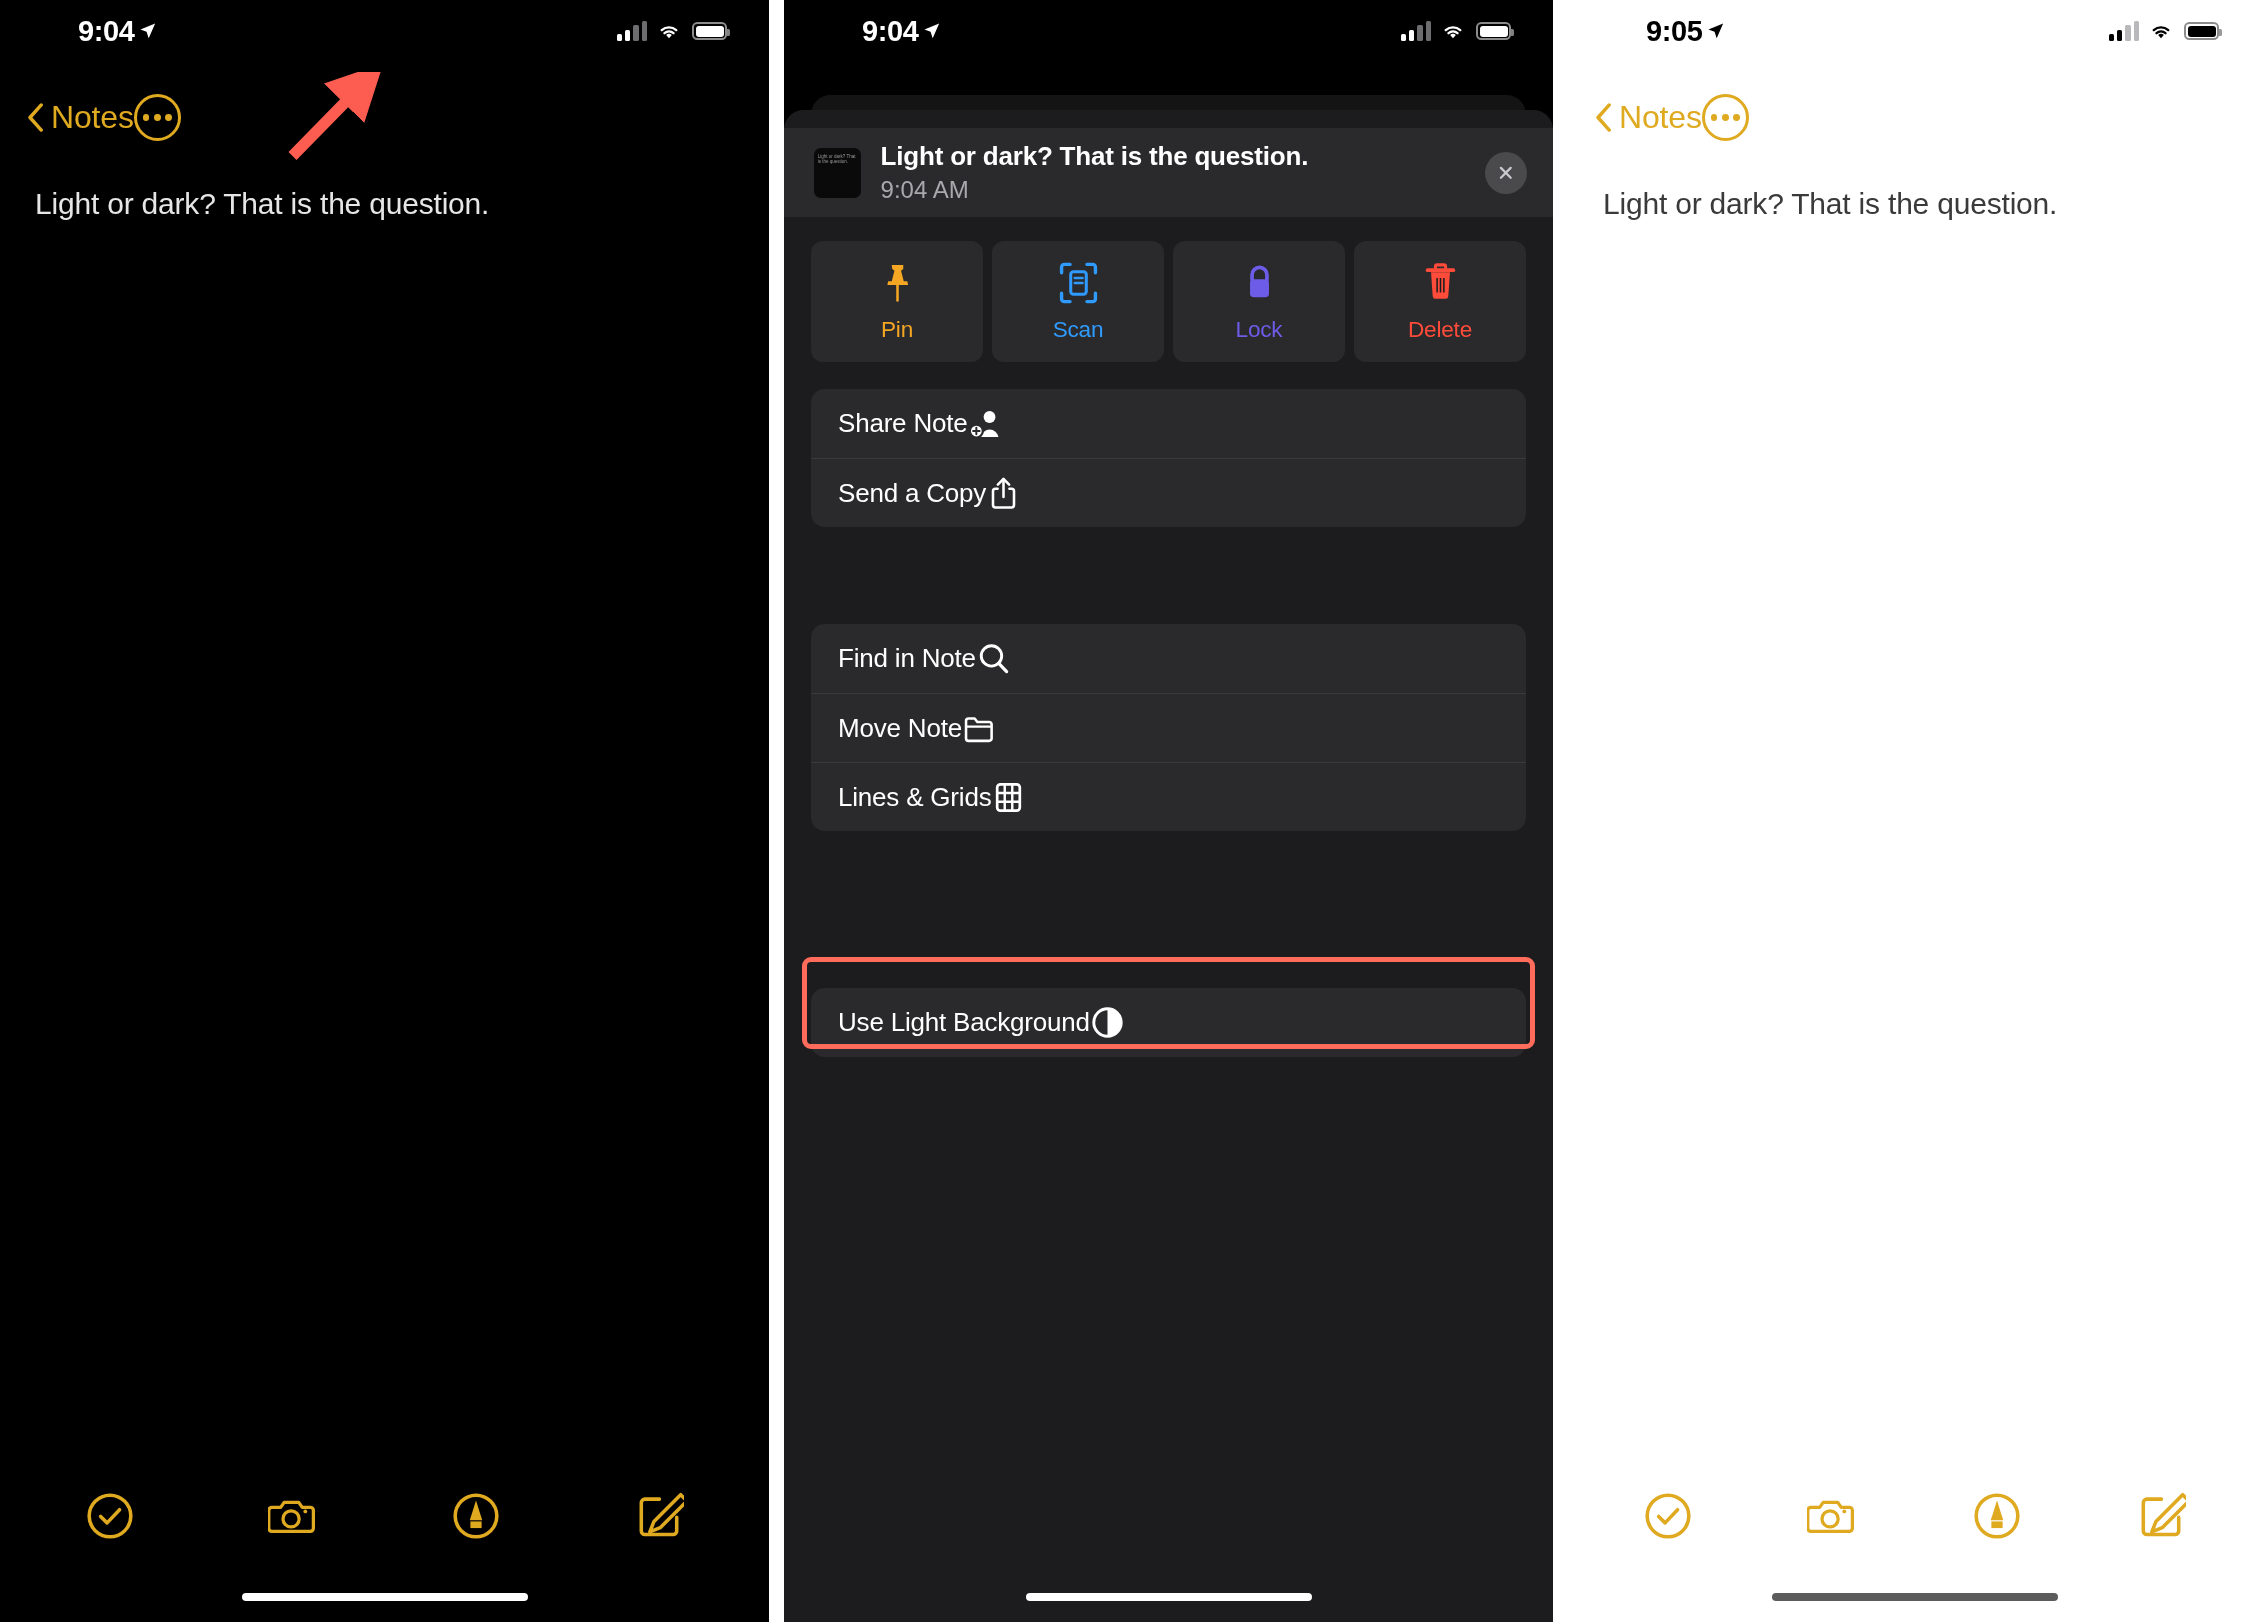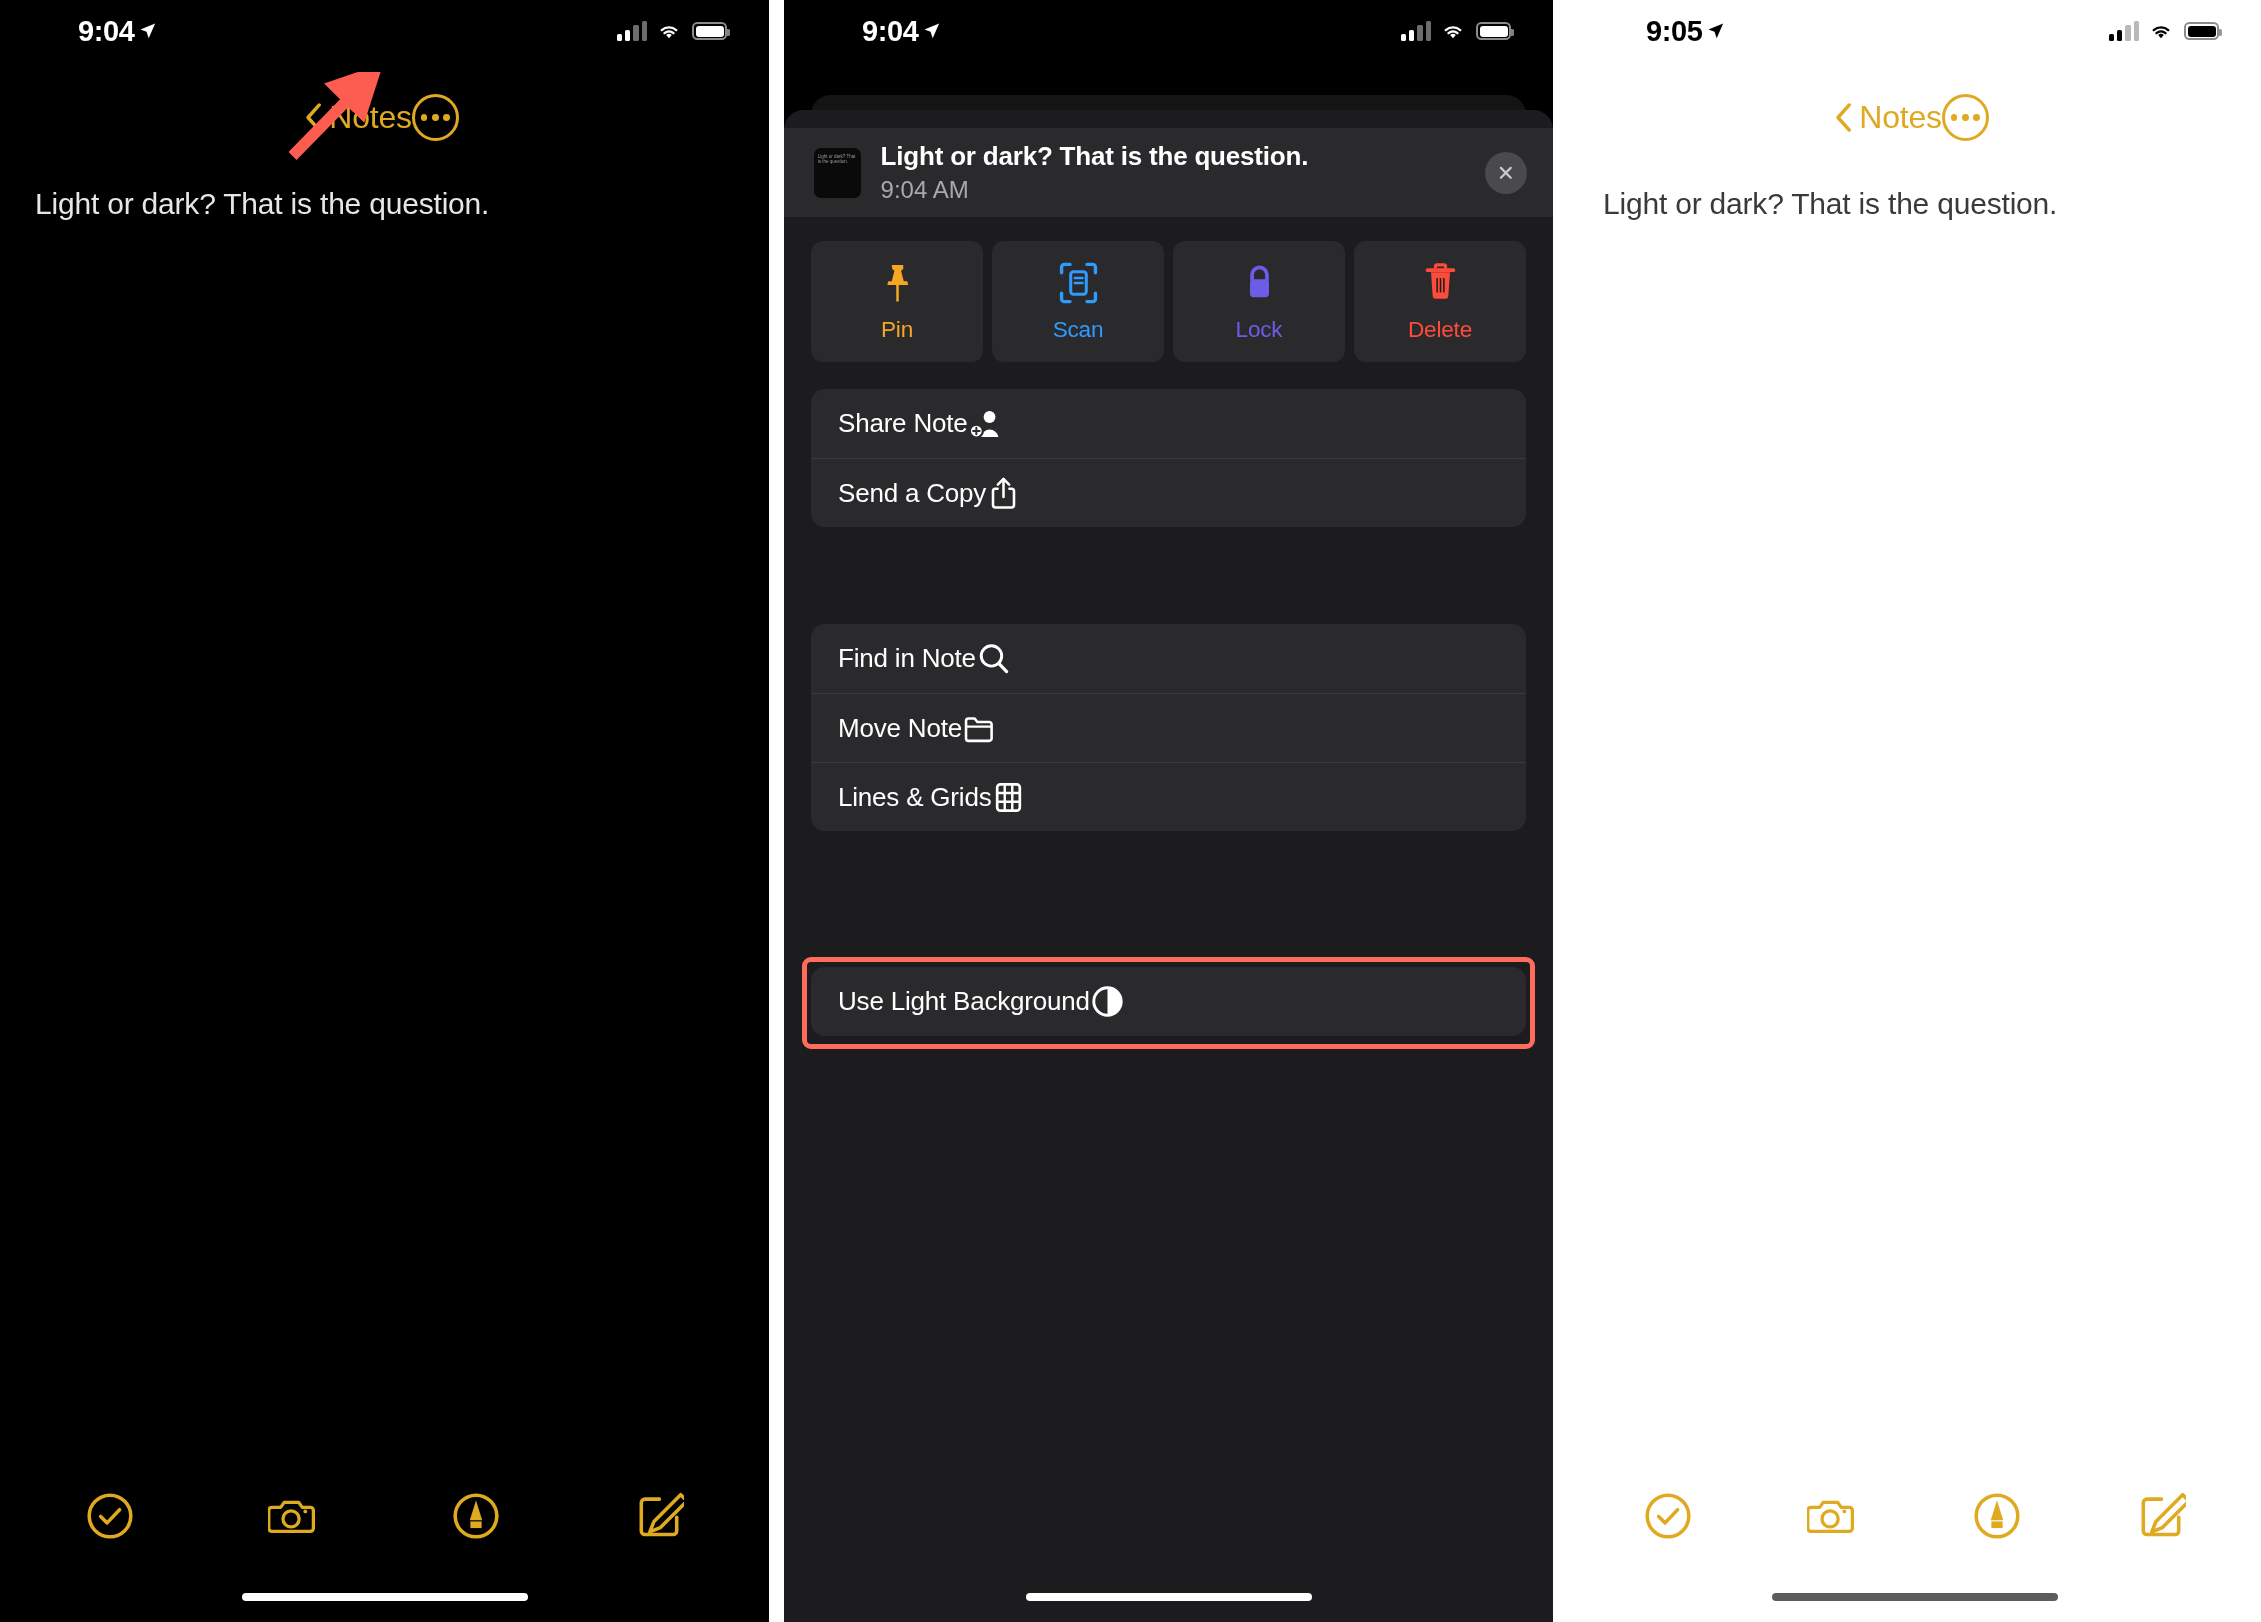--- a/index.html
+++ b/index.html
@@ -61,7 +61,7 @@
   
   .navbar {
     position: absolute; top: 83px; left: 0; right: 0; height: 69px;
-    display: flex; align-items: center; justify-content: center;
+    display: flex; align-items: center; justify-content: flex-start;
     padding: 0 32px 0 27px;
   }
   .back-btn { display: flex; align-items: center; gap: 7.5px; color: #dfa920; cursor: pointer; }

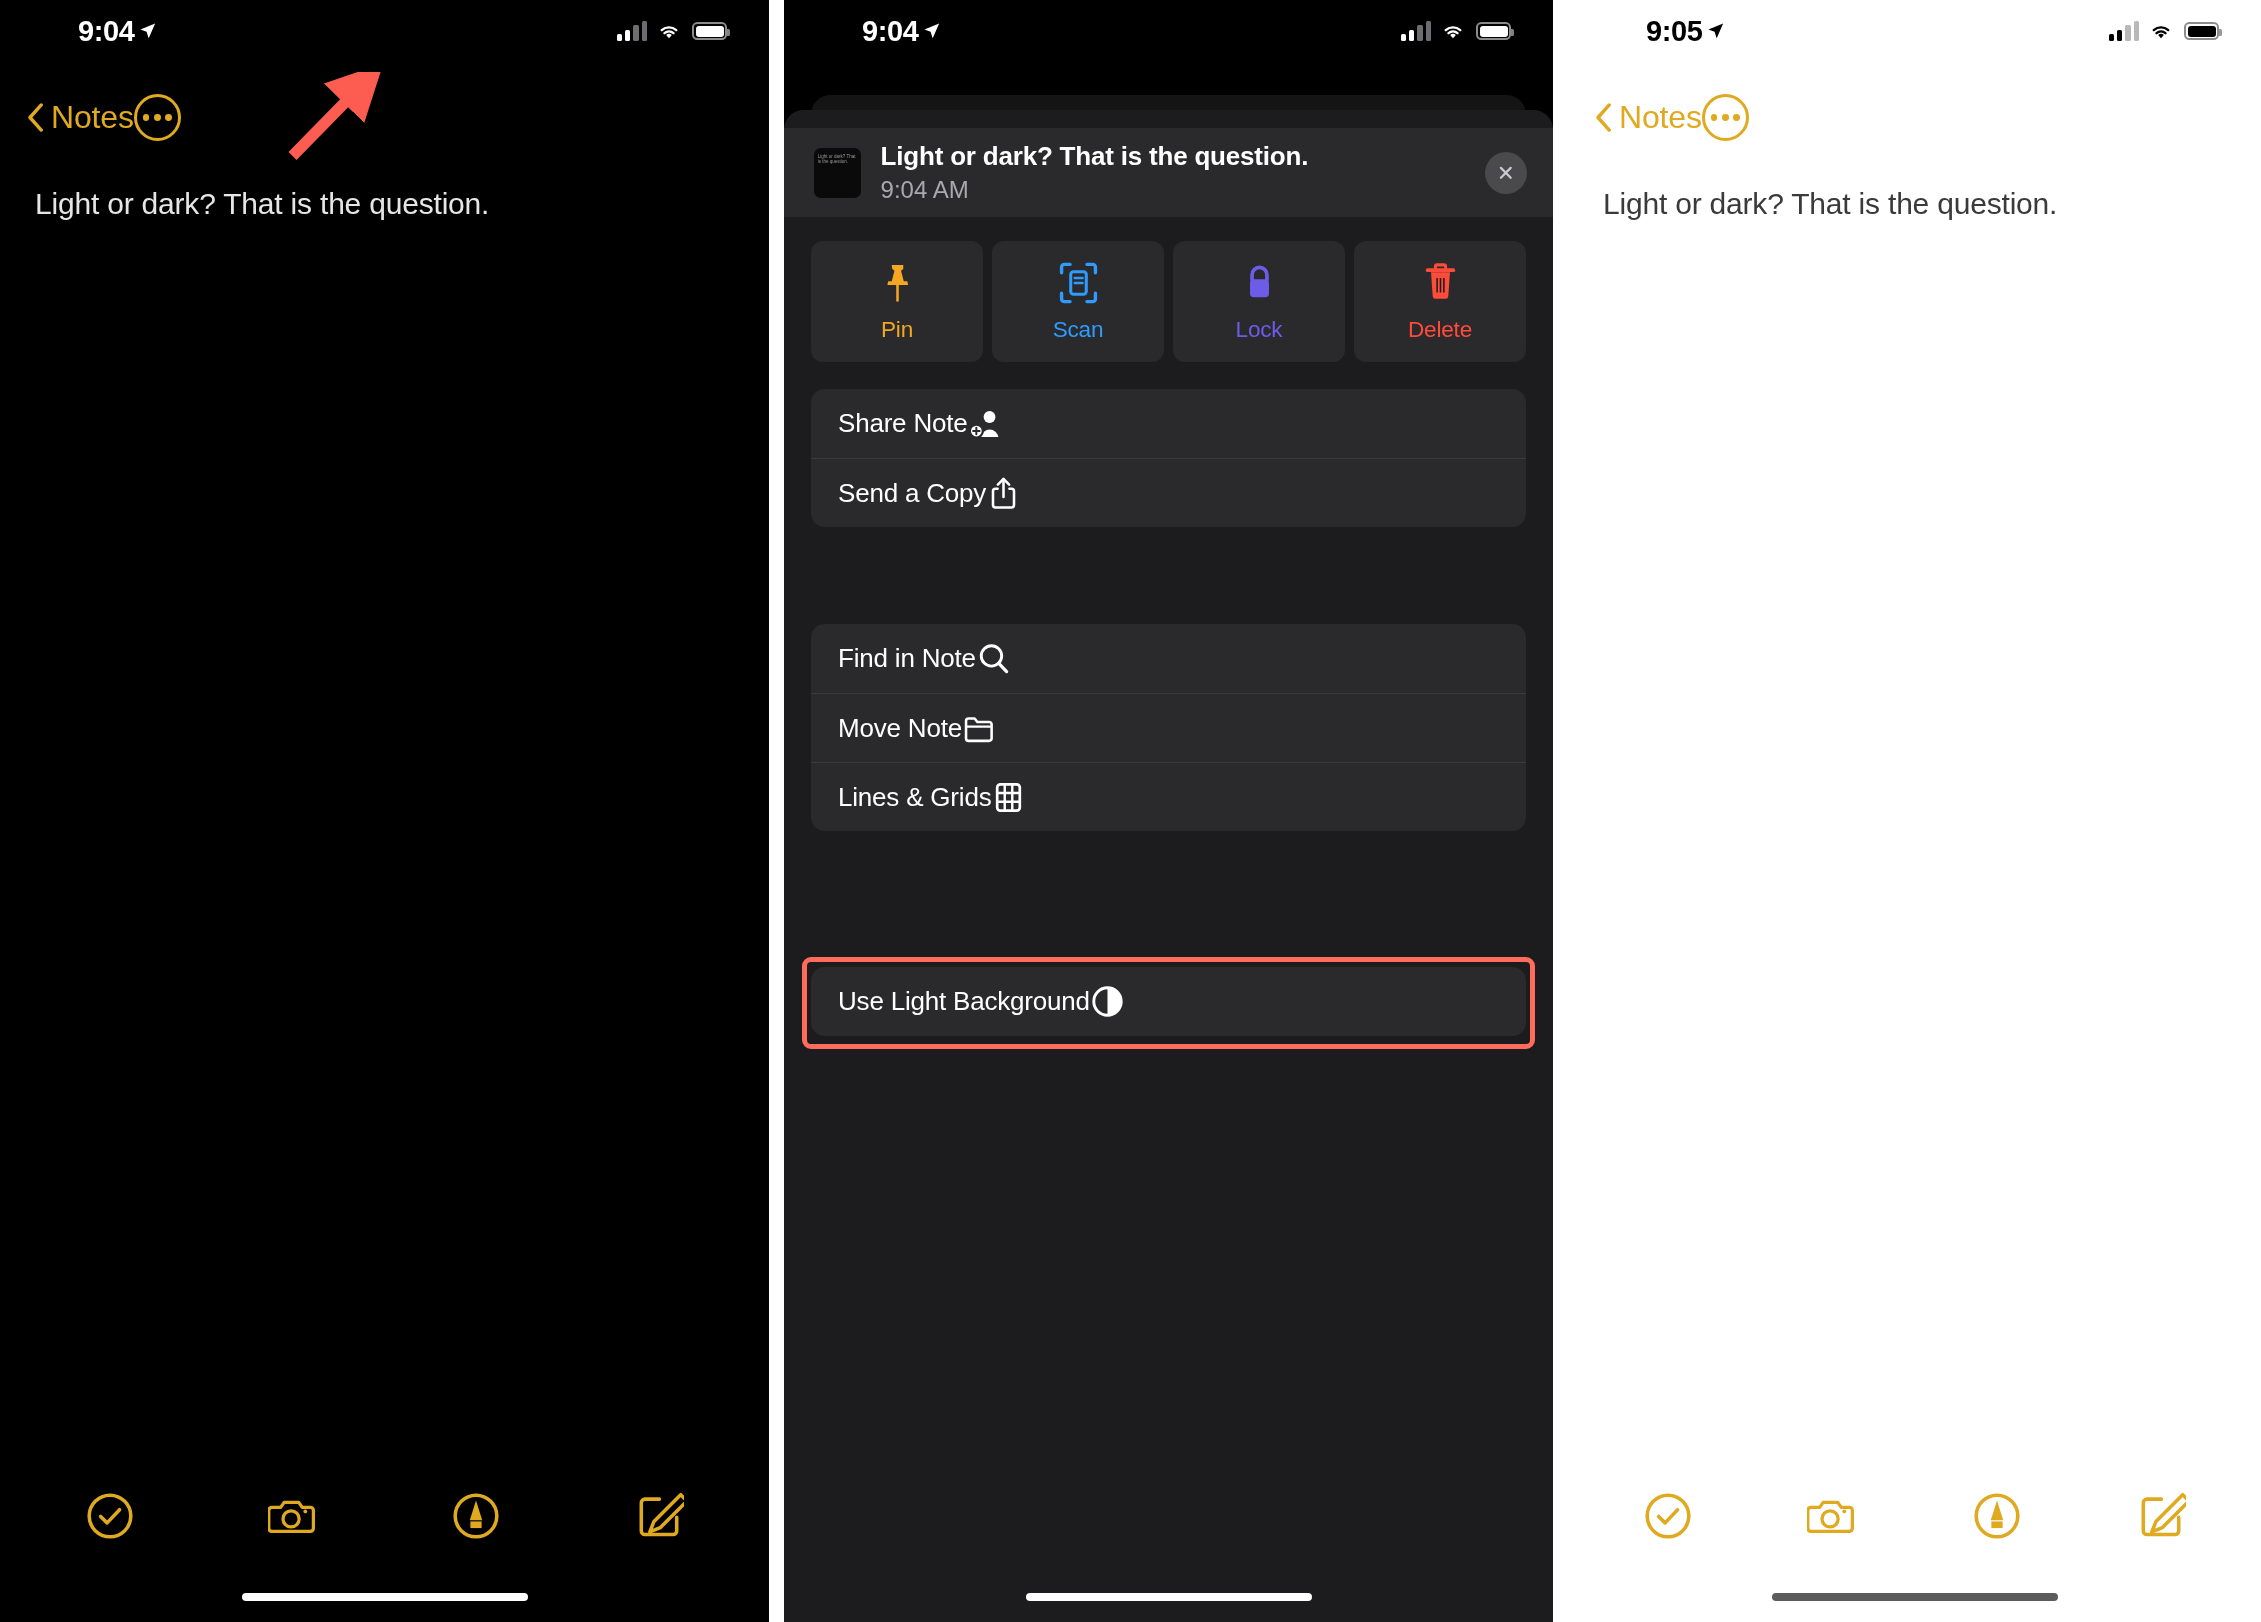--- a/index.html
+++ b/index.html
@@ -151,7 +151,7 @@
   }
   .grp-a { top: 389px; }
   .grp-b { top: 624px; }
-  .grp-c { top: 967px; }
+  .grp-c { top: 988px; }
   .menu-row {
     height: 69px; display: flex; align-items: center; justify-content: flex-start;
     padding: 0 22.6px 0 27px; cursor: pointer;

